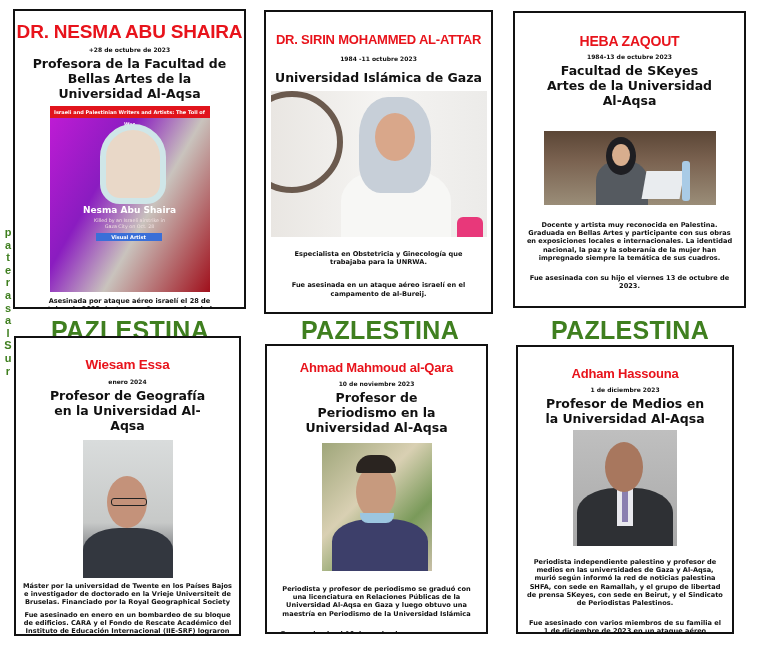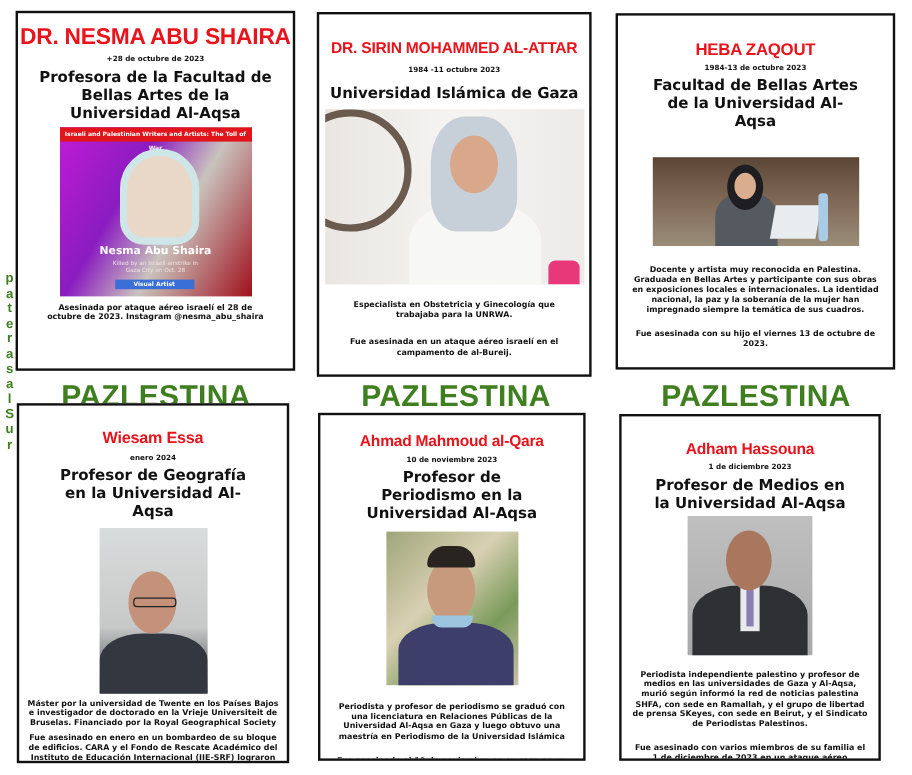--- a/index.html
+++ b/index.html
@@ -91,7 +91,7 @@
 <div class="card" style="left:513px; top:11px; width:233px; height:297px;">
   <div class="name" style="font-size:14px; margin-top:20px;">HEBA ZAQOUT</div>
   <div class="date" style="margin-top:4px;">1984-13 de octubre 2023</div>
-  <div class="role" style="padding:0 26px;">Facultad de Bellas Artes de la Universidad Al-Aqsa</div>
+  <div class="role" style="padding:0 26px;">Facultad de SKeyes Artes de la Universidad Al-Aqsa</div>
   <div class="photo ph-heba" style="width:172px; height:74px; margin-top:23px;">
     <div class="body" style="left:52px; top:30px; width:52px; height:50px; background:#555a60;"></div>
     <div class="head" style="left:62px; top:6px; width:30px; height:38px; background:#1e1e22;"></div>

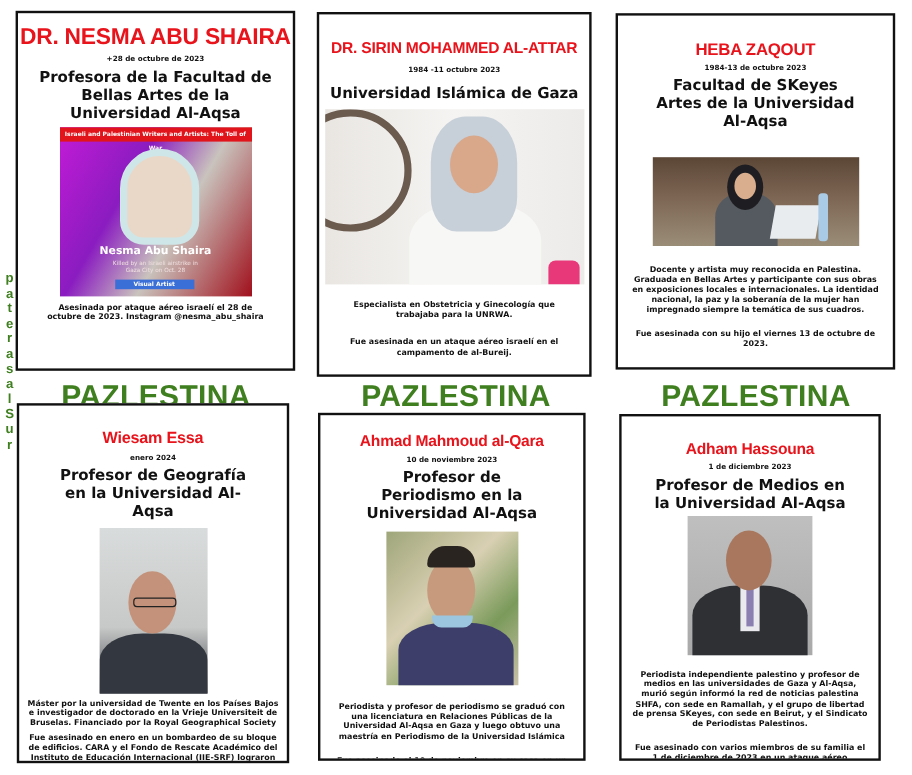--- a/index.html
+++ b/index.html
@@ -63,7 +63,7 @@
   <div class="name" style="font-size:19px; margin-top:10px;">DR. NESMA ABU SHAIRA</div>
   <div class="date">+28 de octubre de 2023</div>
   <div class="role" style="padding:0 14px; font-size:12.5px;">Profesora de la Facultad de Bellas Artes de la Universidad Al-Aqsa</div>
-  <div class="photo poster" style="width:160px; height:141px; margin-top:5px;">
+  <div class="photo poster" style="width:160px; height:186px; margin-top:5px;">
     <div class="ptop">Israeli and Palestinian Writers and Artists: The Toll of War</div>
     <div class="face"></div>
     <div class="pname">Nesma Abu Shaira</div>

